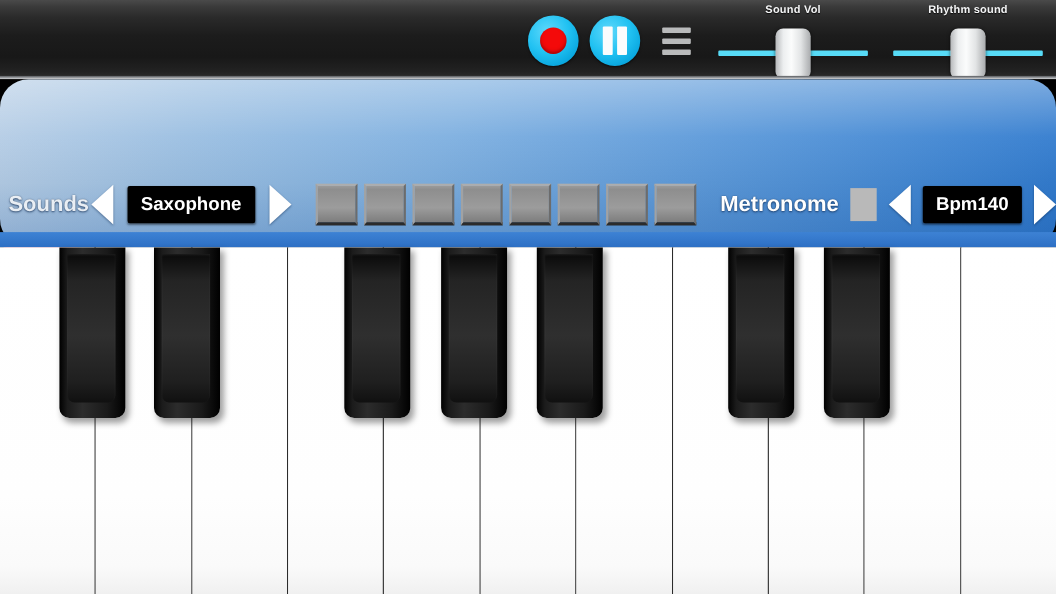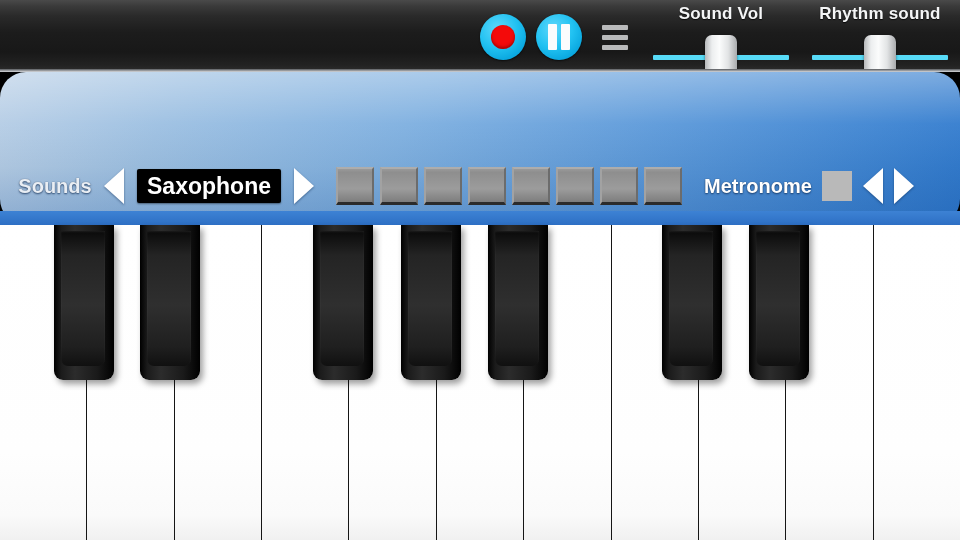--- a/index.html
+++ b/index.html
@@ -42,7 +42,7 @@
   .slider-group { position: absolute; top: 4px; width: 170px; text-align: center; }
   .slider-group.sv { left: 636px; }
   .slider-group.rs { left: 795px; }
-  .slider-label { color: #f4f5f6; font-size: 17px; font-weight: bold; letter-spacing: .2px;
+  .slider-label { color: #f4f5f6; font-size: 10px; font-weight: bold; letter-spacing: .2px;
                   text-shadow: 0 1px 1px rgba(0,0,0,.8); }
   .slider-track-wrap { position: relative; height: 52px; margin-top: 7px; }
   .slider-track { position: absolute; left: 17px; right: 17px; top: 24px; height: 5px;

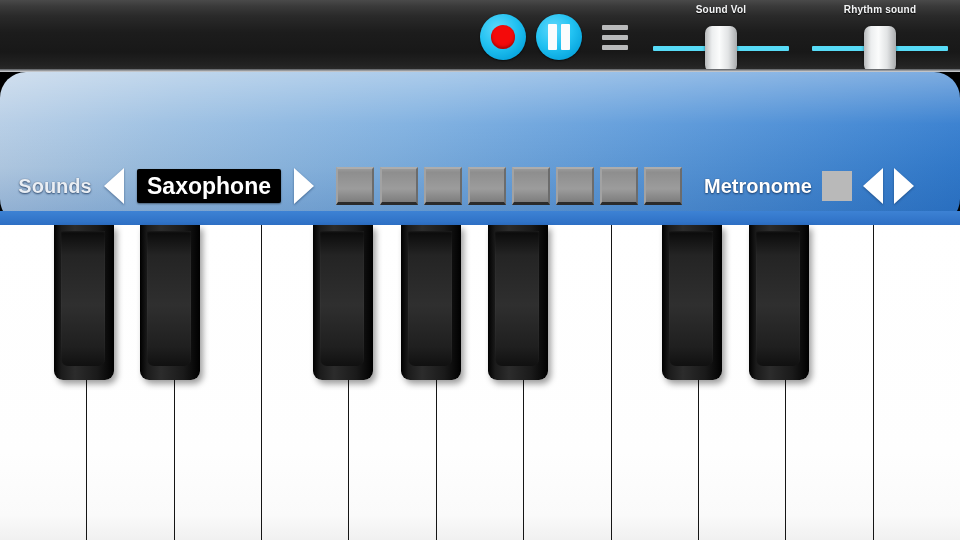--- a/index.html
+++ b/index.html
@@ -83,7 +83,7 @@
   .arrow-r { border-top: 18px solid transparent; border-bottom: 18px solid transparent; border-left: 20px solid #ffffff; }
 
   .valuebox {
-    background: #000000; color: #ffffff; font-size: 23px; font-weight: bold;
+    background: #000000; color: #ffffff; font-size: 17px; font-weight: bold;
     text-align: center; line-height: 34px; height: 34px; border-radius: 2px;
     box-shadow: 0 1px 2px rgba(0,0,0,.45);
   }

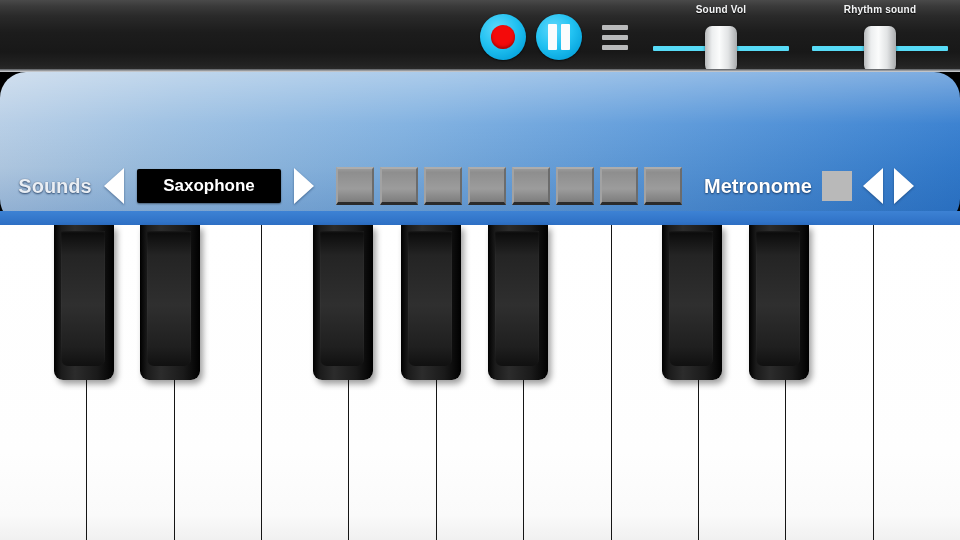--- a/index.html
+++ b/index.html
@@ -228,6 +228,7 @@
       <div class="lbl" style="margin-left:22px;text-align:center;">Metronome</div>
       <div class="toggle-sq light" style="margin-left:10px;"></div>
       <div class="arrow arrow-l" style="margin-left:11px;"></div>
+      <div class="valuebox" style="width:112px; margin-left:11px;">Bpm140</div>
       <div class="arrow arrow-r" style="margin-left:11px;"></div>
     </div>
 

